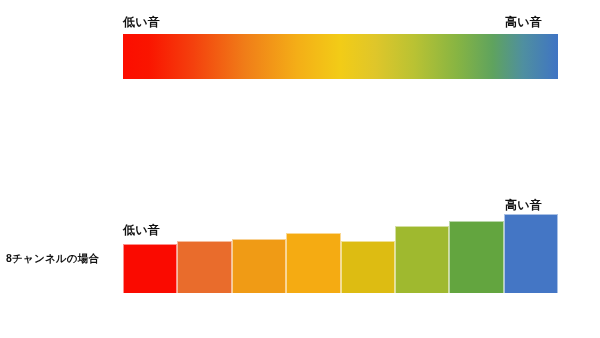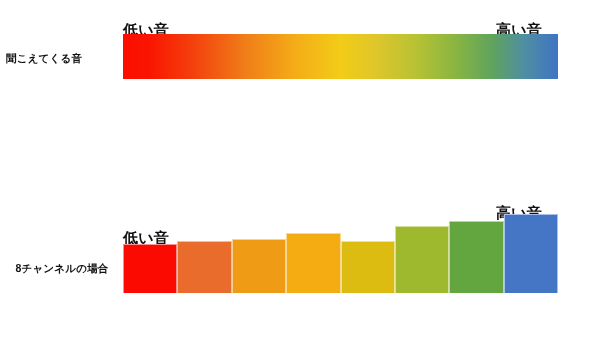--- a/index.html
+++ b/index.html
@@ -44,12 +44,11 @@
   
   .cap {
     position: absolute;
-    font-size: 15px;
+    font-size: 12px;
     font-weight: bold;
     color: #111111;
     white-space: nowrap;
     letter-spacing: .2px;
-    margin-top: 7px;
   }
   .cap-low  { left: 123px; }
   .cap-high { left: 542px; transform: translateX(-100%); }

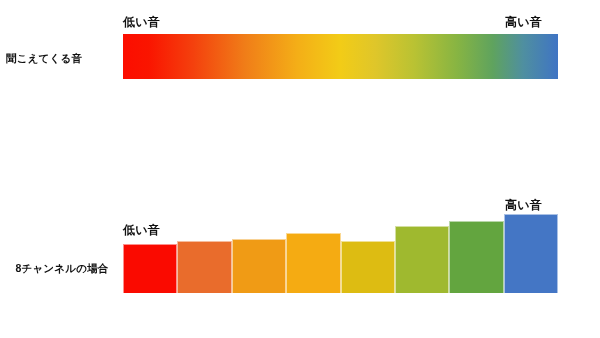--- a/index.html
+++ b/index.html
@@ -112,7 +112,6 @@
 <div id="stage">
 
   <div class="row" id="row-spectrum">
-    <div class="row-label">聞こえてくる音</div>
 
     <div class="cap cap-low" style="top:14px;">低い音</div>
 

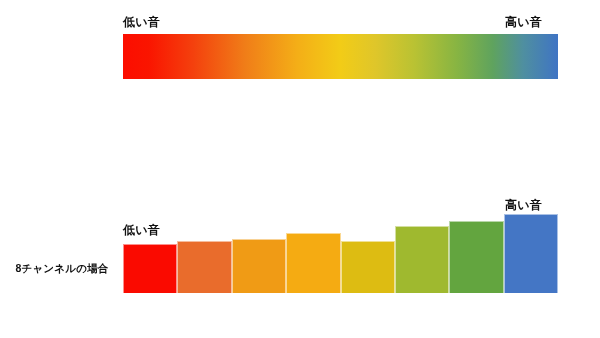--- a/index.html
+++ b/index.html
@@ -95,7 +95,7 @@
 
   
   #row-8ch { top: 96px; height: 112px; }
-  #row-8ch .row-label { top: 166px; text-align: center; }
+  #row-8ch .row-label { top: 156px; }
   #row-8ch .cap-low  { top: 126px; }
   #row-8ch .cap-high { top: 101px; }
   #bars-8 {

